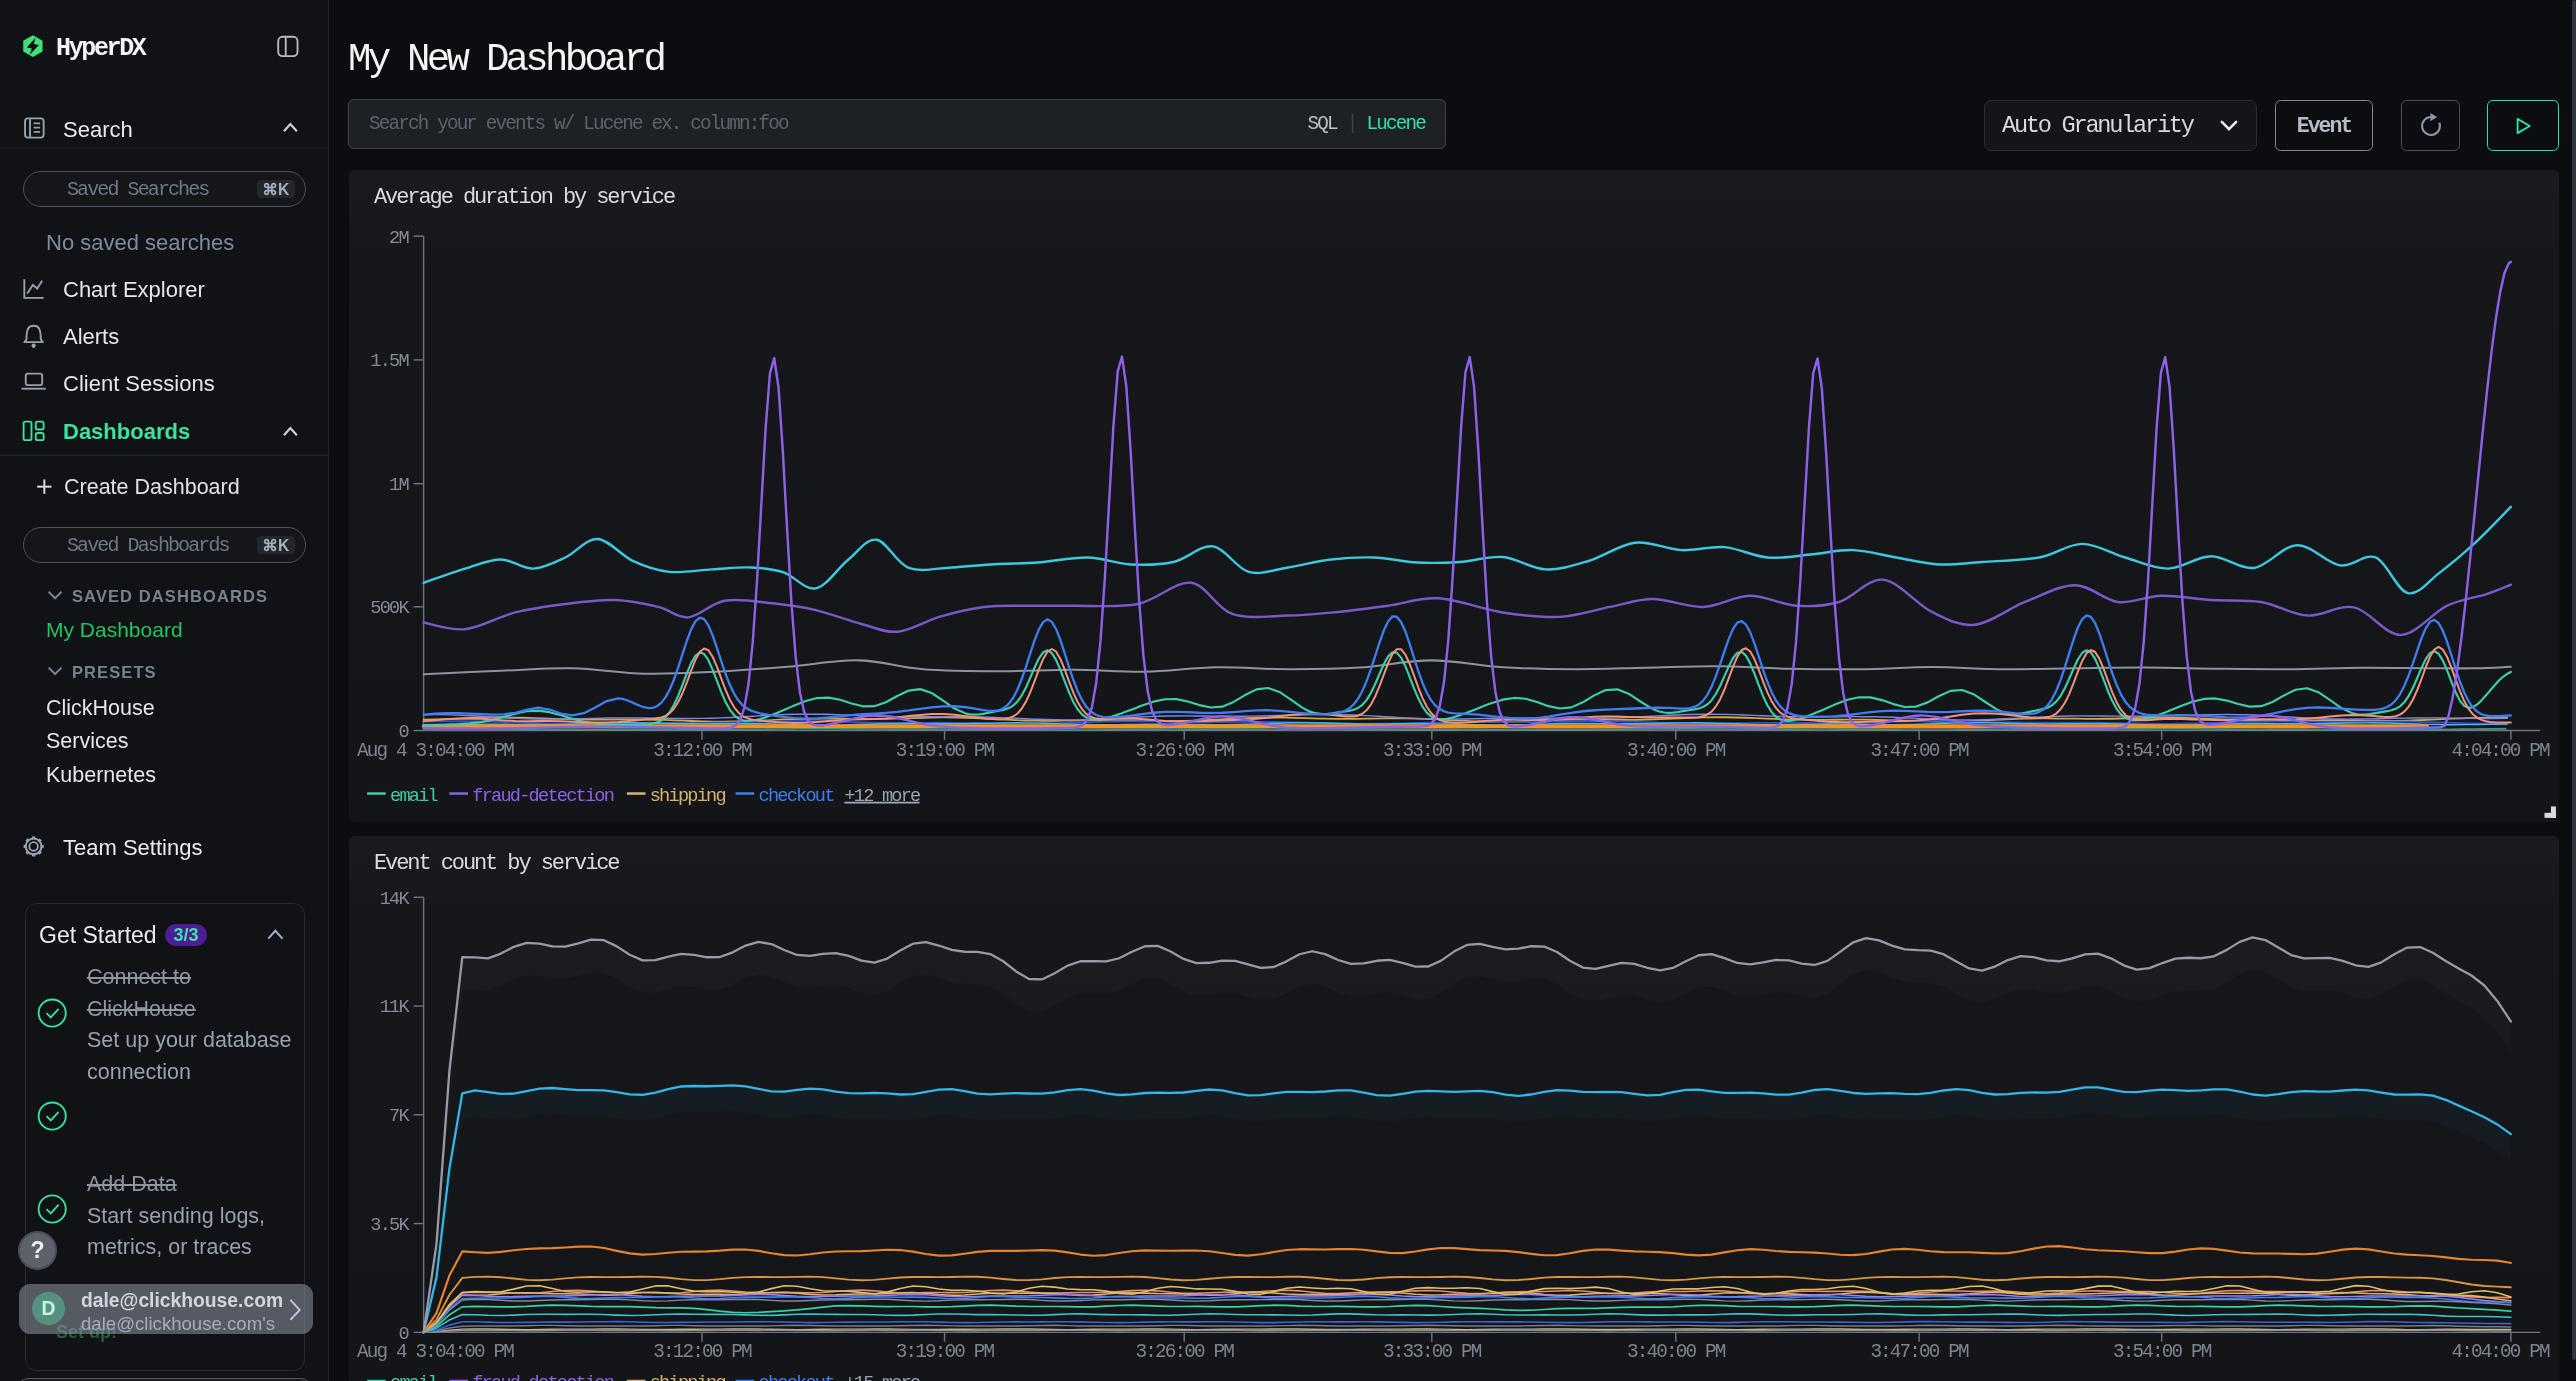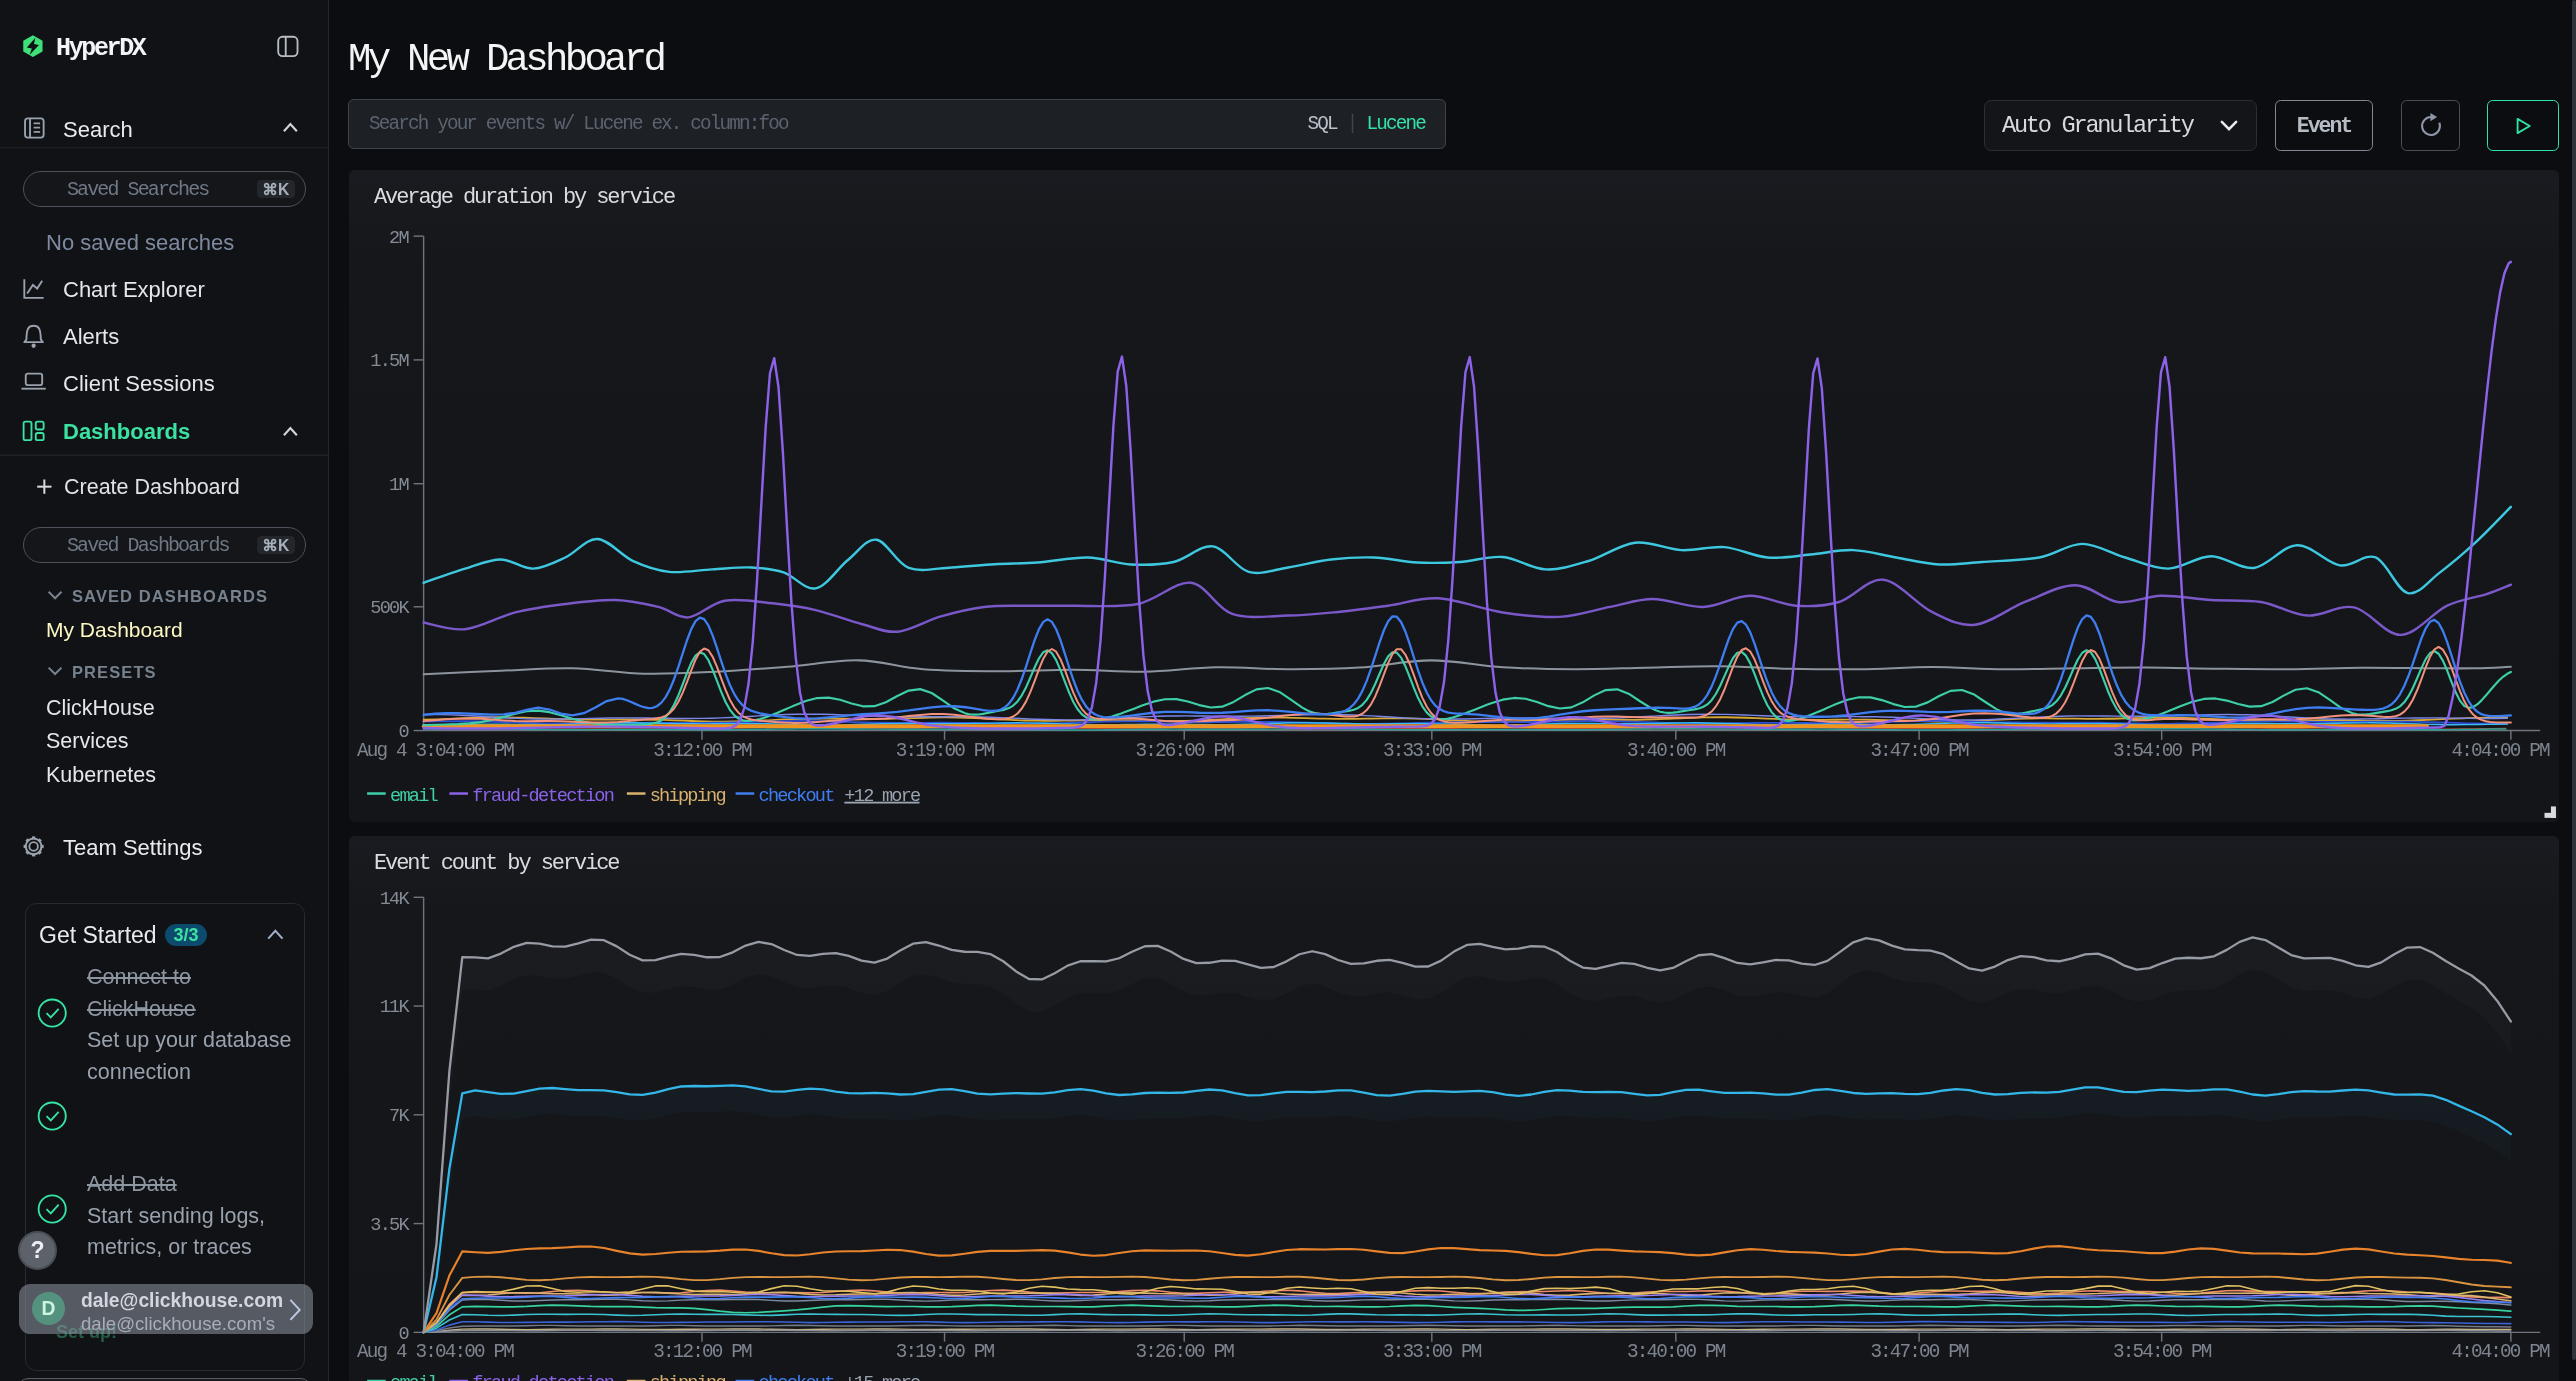--- a/index.html
+++ b/index.html
@@ -98,7 +98,7 @@
       <span class="kbd">⌘K</span>
   </div>
   <div class="abs hdr" style="left:72px;top:587px">SAVED DASHBOARDS</div>
-  <div class="abs" style="left:46px;top:618px;font-size:21px;color:#fef9c3">My Dashboard</div>
+  <div class="abs" style="left:46px;top:618px;font-size:21px;color:#22c55e">My Dashboard</div>
   <div class="abs hdr" style="left:72px;top:663px">PRESETS</div>
   <div class="abs" style="left:46px;top:696px;font-size:21.5px;color:#e3e6ea">ClickHouse</div>
   <div class="abs" style="left:46px;top:729px;font-size:21.5px;color:#e3e6ea">Services</div>

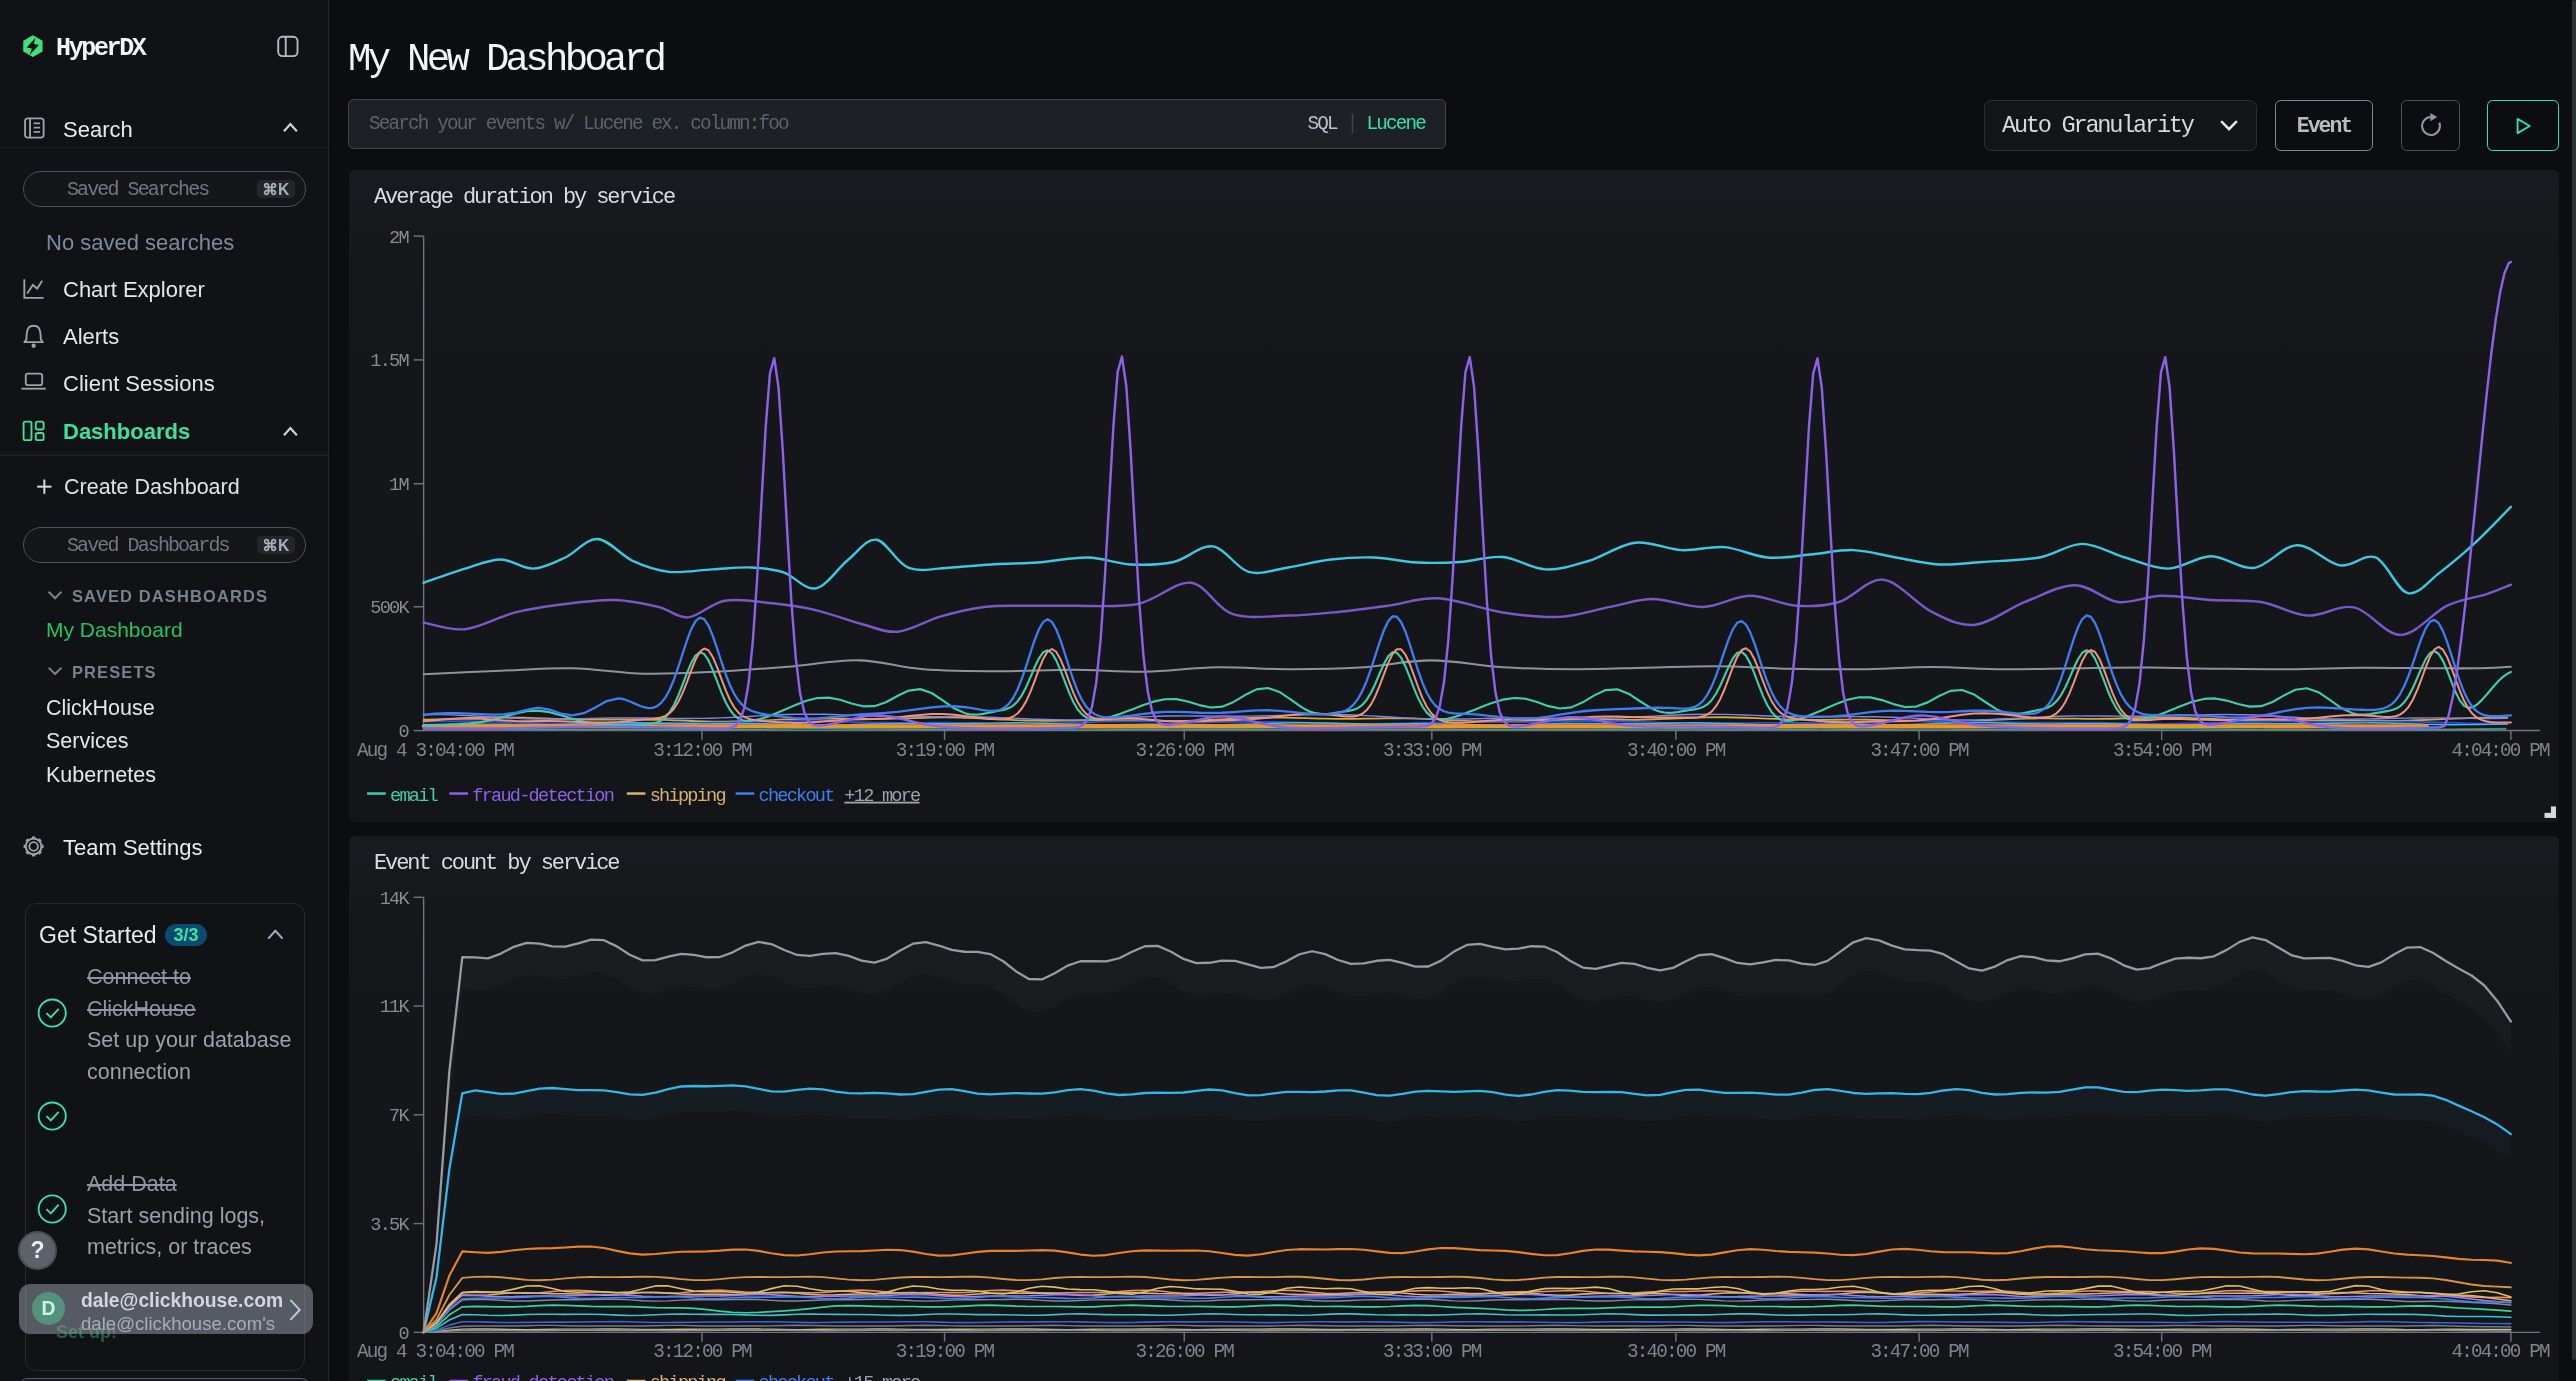--- a/index.html
+++ b/index.html
@@ -107,7 +107,7 @@
 
   <div class="abs" style="left:25px;top:903px;width:280px;height:468px;border:1.4px solid #262b32;border-radius:11.4px"></div>
   <div class="abs" style="left:39px;top:922px;font-size:23px;font-weight:normal;color:#e8eaee">Get Started</div>
-  <div class="abs" style="left:165px;top:924px;width:42px;height:22px;background:#0c4a6e;border-radius:11.4px;color:#3ce2a2;font-weight:bold;font-size:18px;display:flex;align-items:center;justify-content:center">3/3</div>
+  <div class="abs" style="left:165px;top:924px;width:42px;height:22px;background:#4c1d95;border-radius:11.4px;color:#3ce2a2;font-weight:bold;font-size:18px;display:flex;align-items:center;justify-content:center">3/3</div>
   <svg width="329" height="1381" style="z-index:3" viewBox="0 0 460 1930">
     <polyline points="375,1312 385,1301 395,1312" fill="none" stroke="#9fb0c8" stroke-width="2.8"></polyline>
     <g fill="none" stroke="#35e3a3" stroke-width="2.6">

